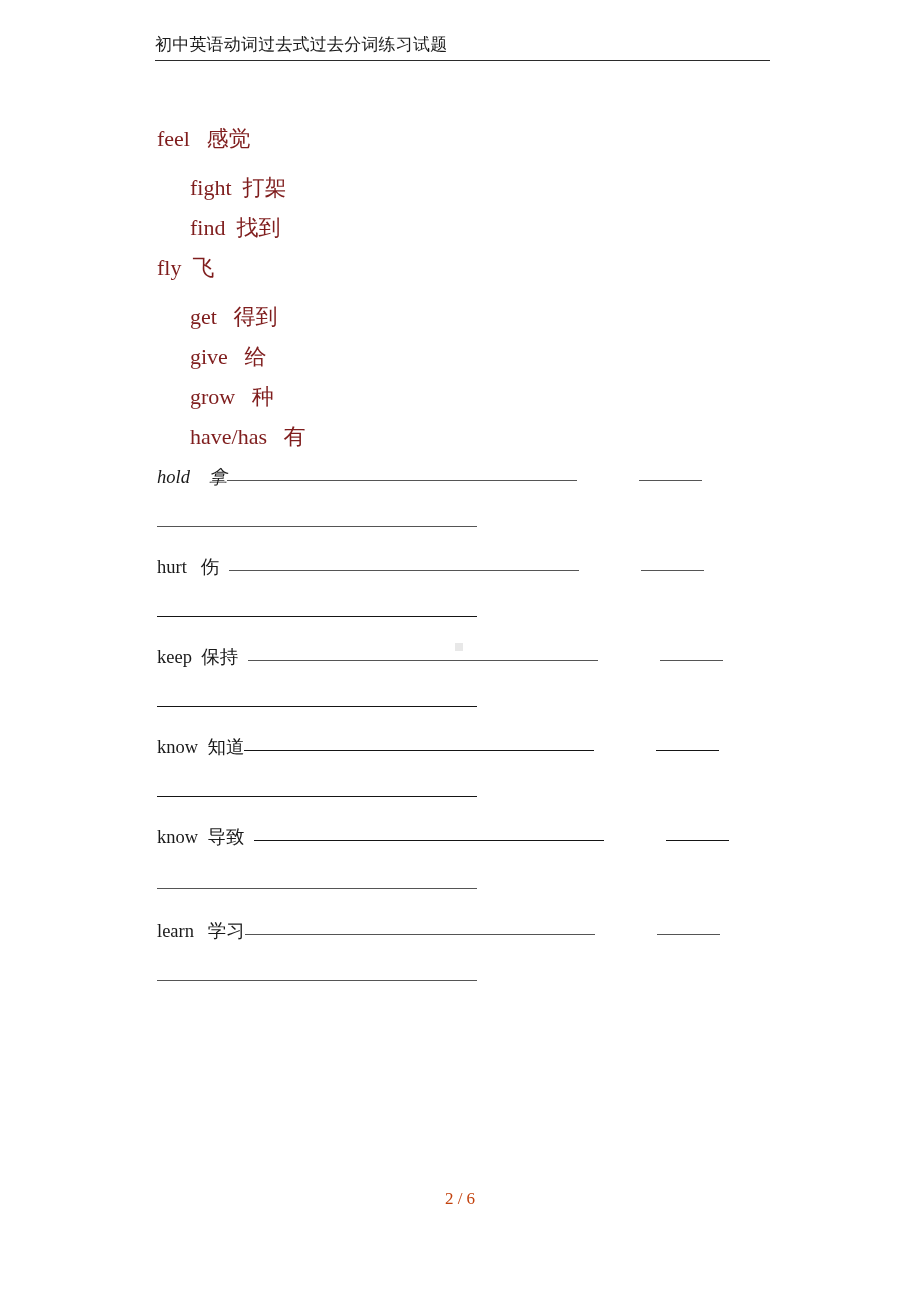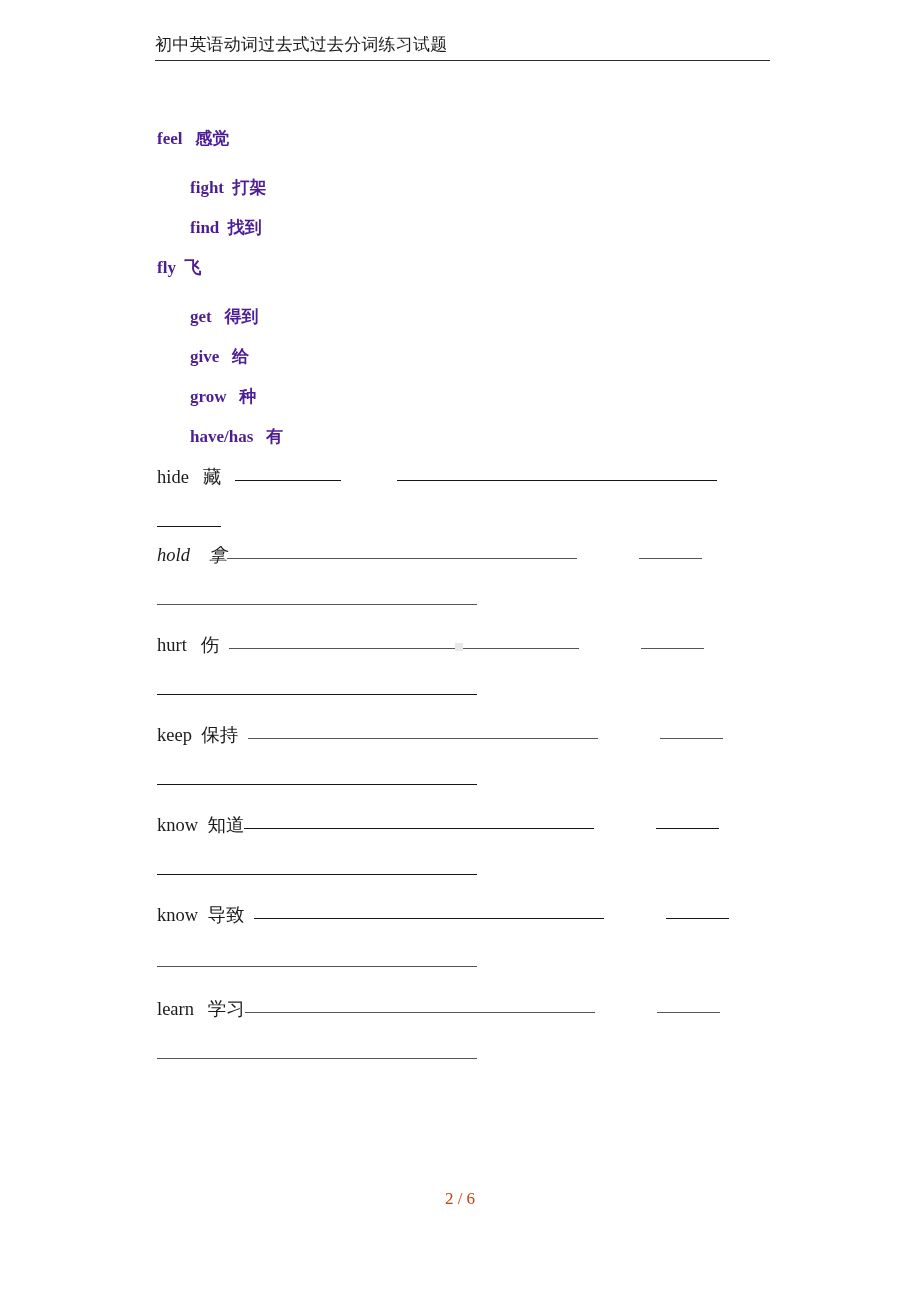--- a/index.html
+++ b/index.html
@@ -47,11 +47,10 @@
 
   
   .word-entry {
-    font-size: 17px;
-    line-height: 22px;
-    color: #4c1d95;
-    white-space: nowrap;
-    font-weight: bold;
+    font-size: 22px;
+    line-height: 22px;
+    color: #7f1d1d;
+    white-space: nowrap;
   }
   .word-entry .term { }
   .word-entry .gloss { }

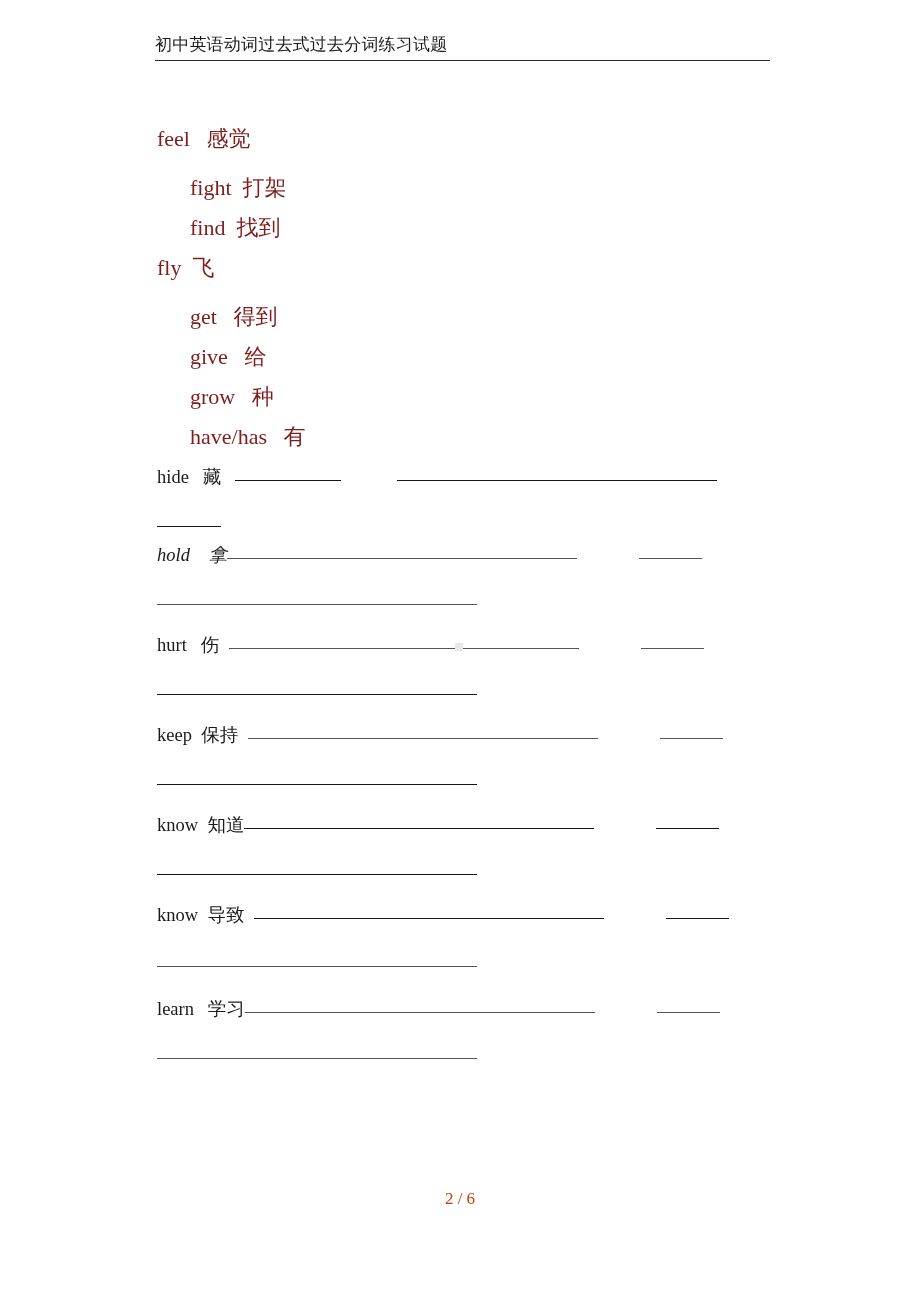--- a/index.html
+++ b/index.html
@@ -171,20 +171,6 @@
   </div>
 
 
-  <div class="blank-row">
-    <div class="rowline">
-      <span class="label">
-        <span>hide</span>
-        &nbsp;&nbsp;<span>藏</span>
-      </span>
-      <span class="rule dark" style="width:106px; margin-left:14px;"></span>
-      <span class="gap-sm"></span>
-      <span class="rule dark" style="width:320px;"></span>
-    </div>
-    <div class="wrap-line" style="margin-top:24px;">
-      <span class="rule dark" style="width:64px;"></span>
-    </div>
-  </div>
 
   <div class="blank-row" style="margin-top:10px;font-style:italic;">
     <div class="rowline">

